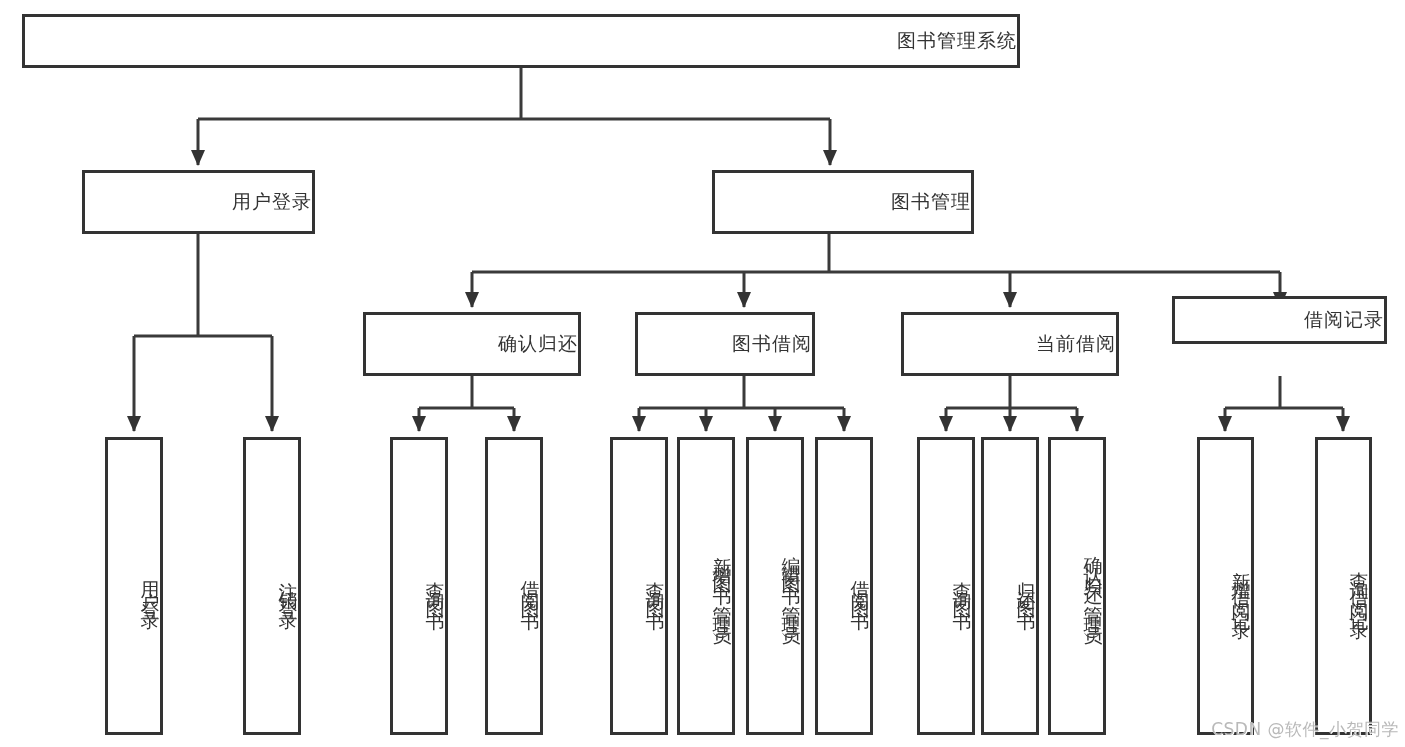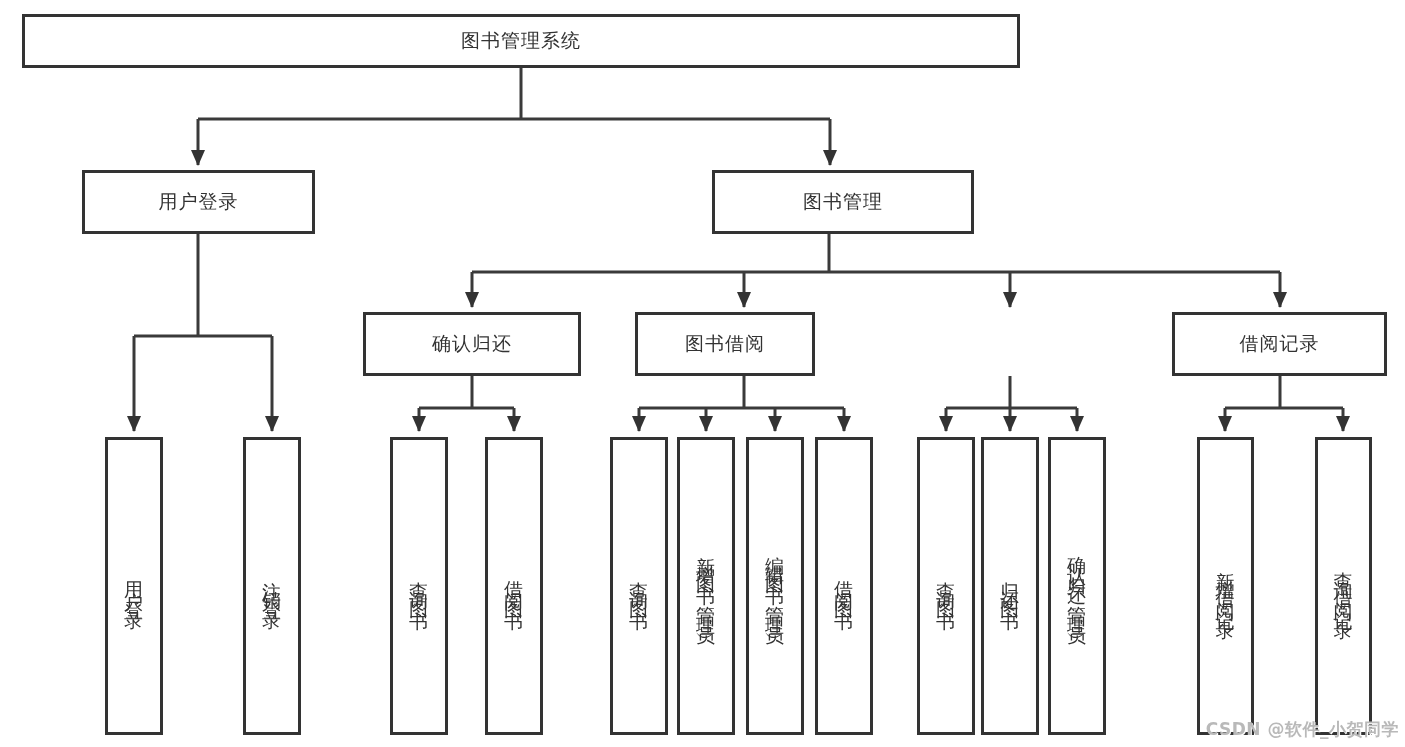--- a/index.html
+++ b/index.html
@@ -16,7 +16,7 @@
     box-sizing:border-box;
     background:#ffffff;
     border:3px solid #333333;
-    display:flex;align-items:center;justify-content:center;
+    display:flex;align-items:center;justify-content:flex-end;
   }
   .box.h span{
     font-size:19px;color:#333333;letter-spacing:1px;white-space:nowrap;

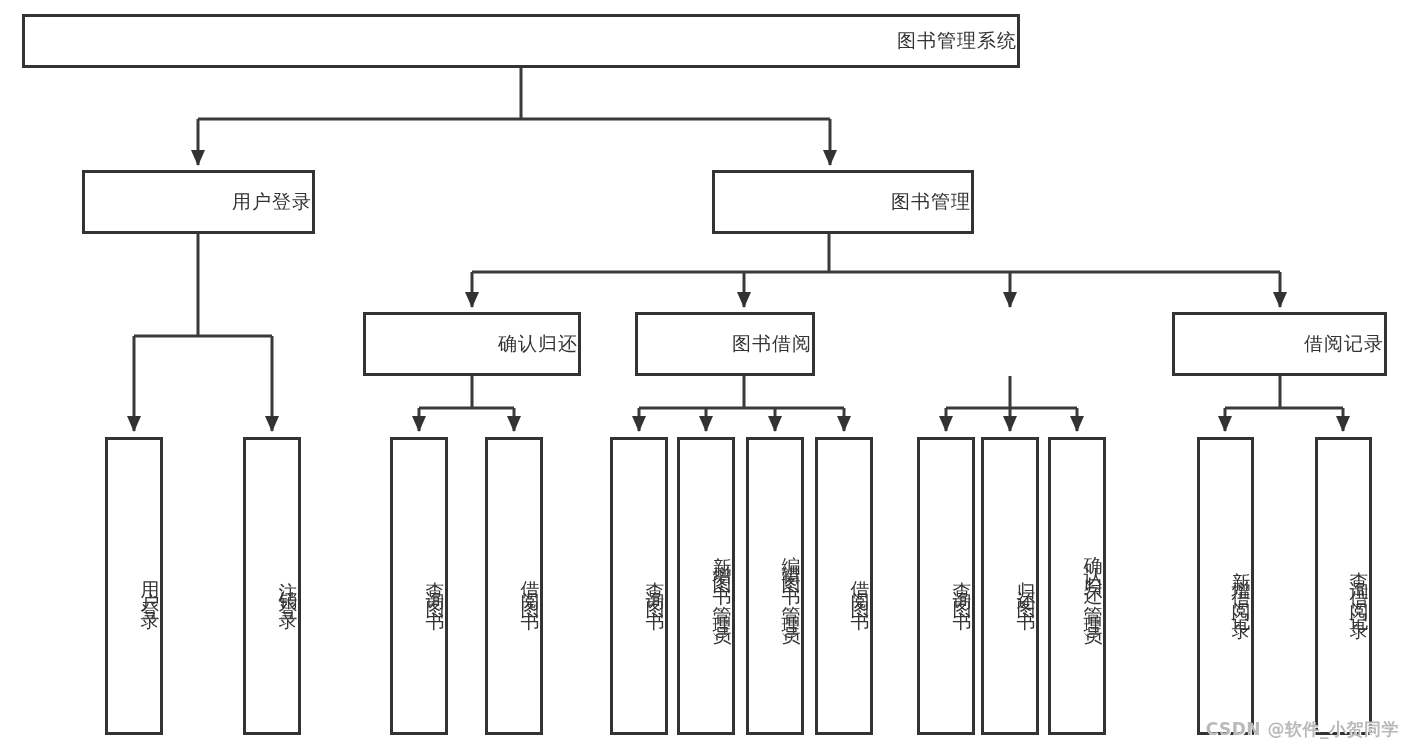--- a/index.html
+++ b/index.html
@@ -103,7 +103,7 @@
   <div class="box h" style="left:635px;top:312px;width:180px;height:64px">
     <span>图书借阅</span>
   </div>
-  <div class="box h" style="left:1172px;top:312px;width:215px;height:64px">
+  <div class="box h" style="left:1172px;top:296px;width:215px;height:48px">
     <span>借阅记录</span>
   </div>
 

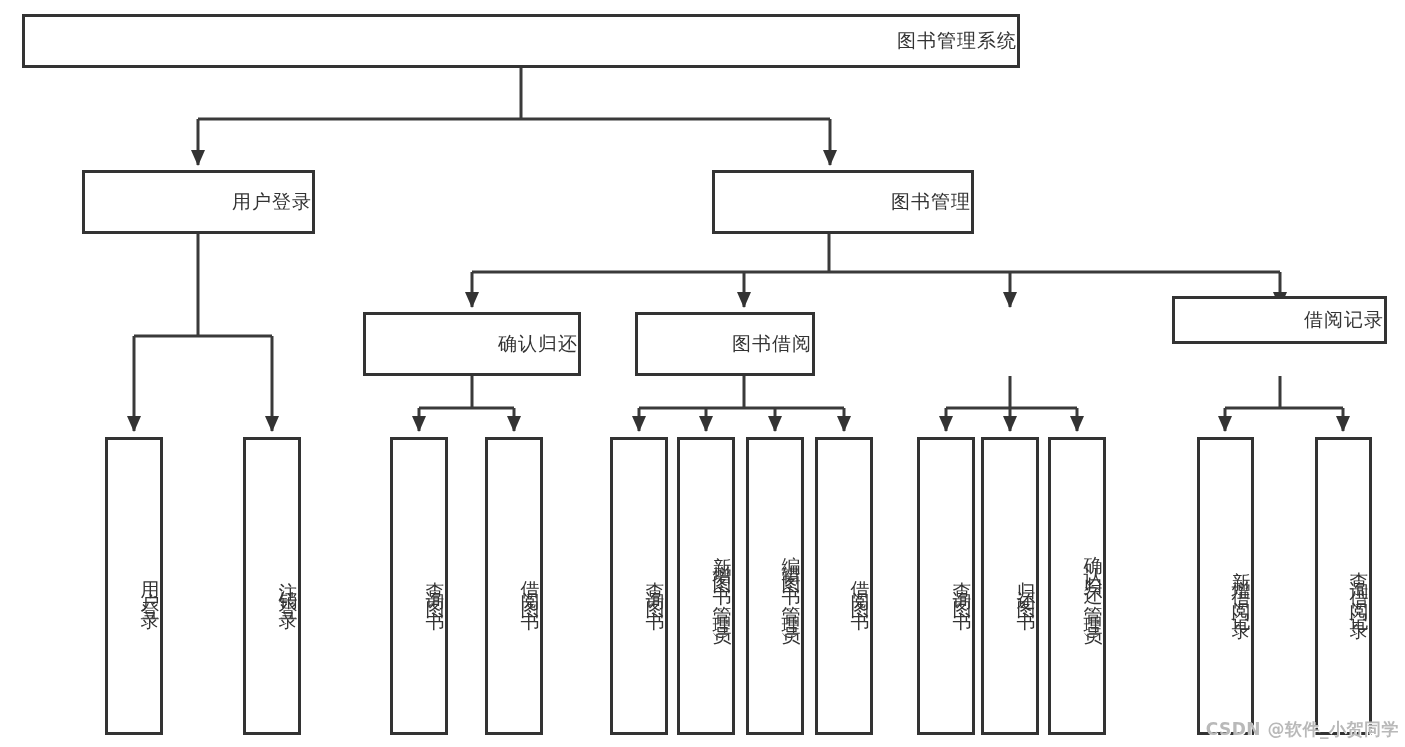--- a/index.html
+++ b/index.html
@@ -103,6 +103,9 @@
   <div class="box h" style="left:635px;top:312px;width:180px;height:64px">
     <span>图书借阅</span>
   </div>
+  <div class="box h" style="left:901px;top:312px;width:218px;height:64px">
+    <span>当前借阅</span>
+  </div>
   <div class="box h" style="left:1172px;top:296px;width:215px;height:48px">
     <span>借阅记录</span>
   </div>

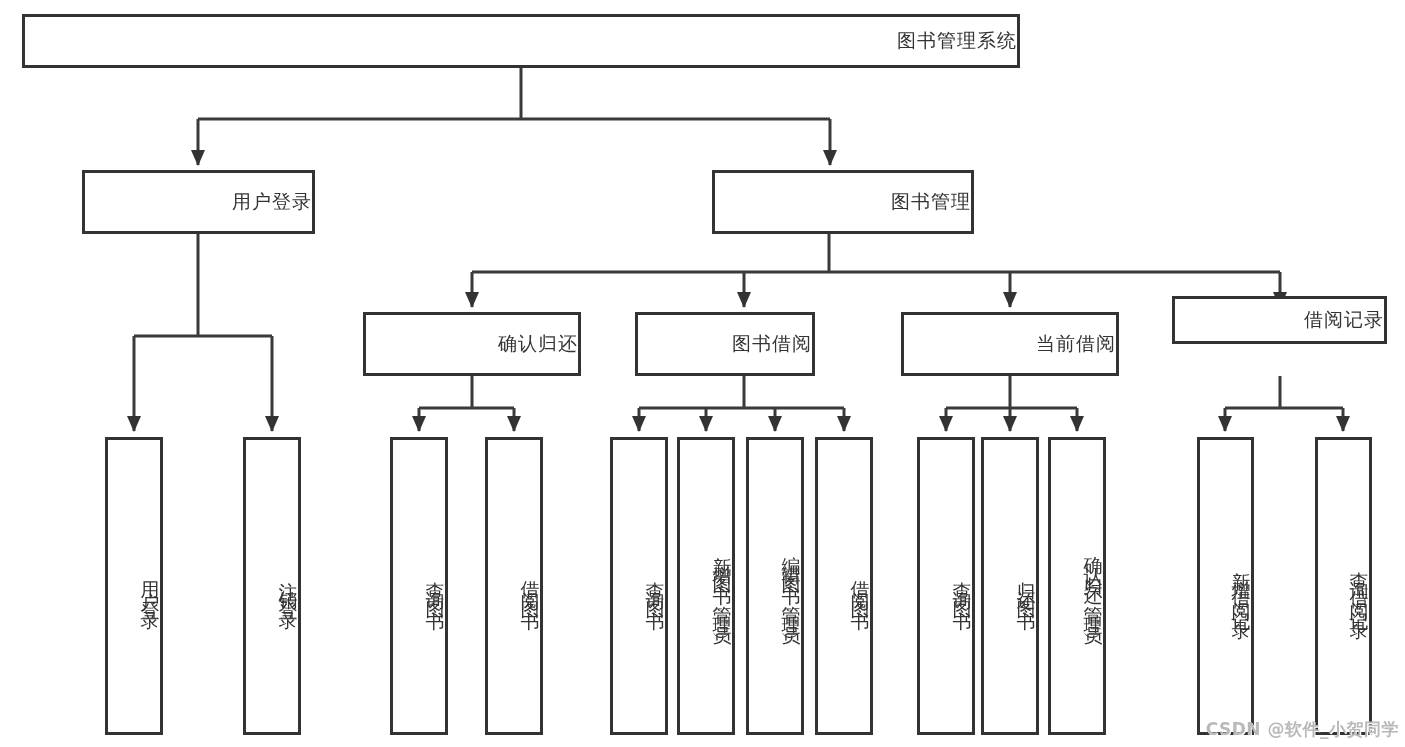--- a/index.html
+++ b/index.html
@@ -35,7 +35,6 @@
     letter-spacing:0.5px;
     white-space:nowrap;
     text-shadow:1px 1px 0 #ffffff;
-    font-weight:bold;
   }
 </style>
 </head>

